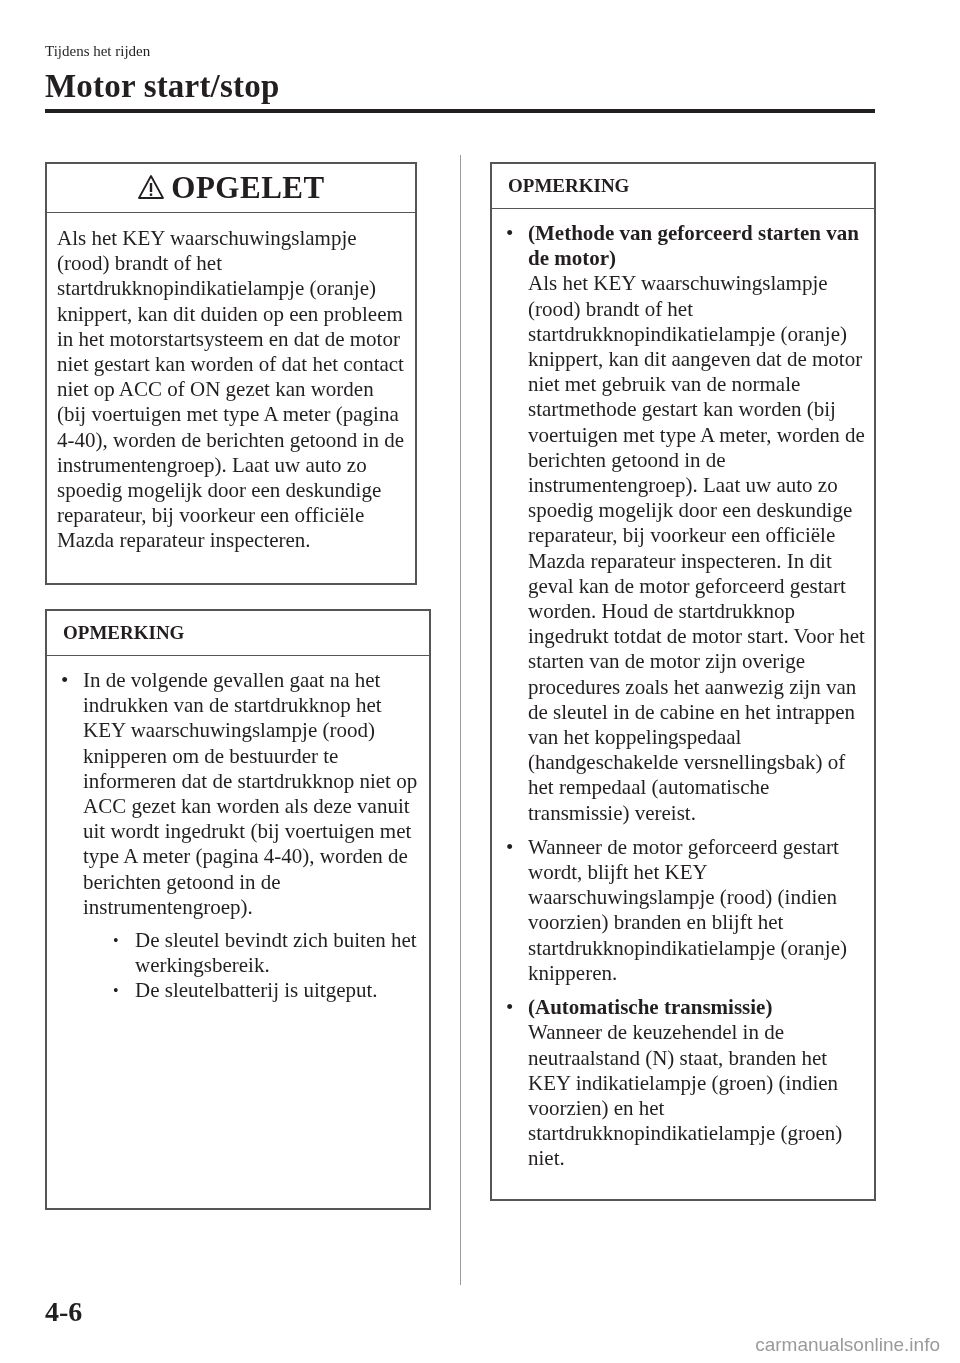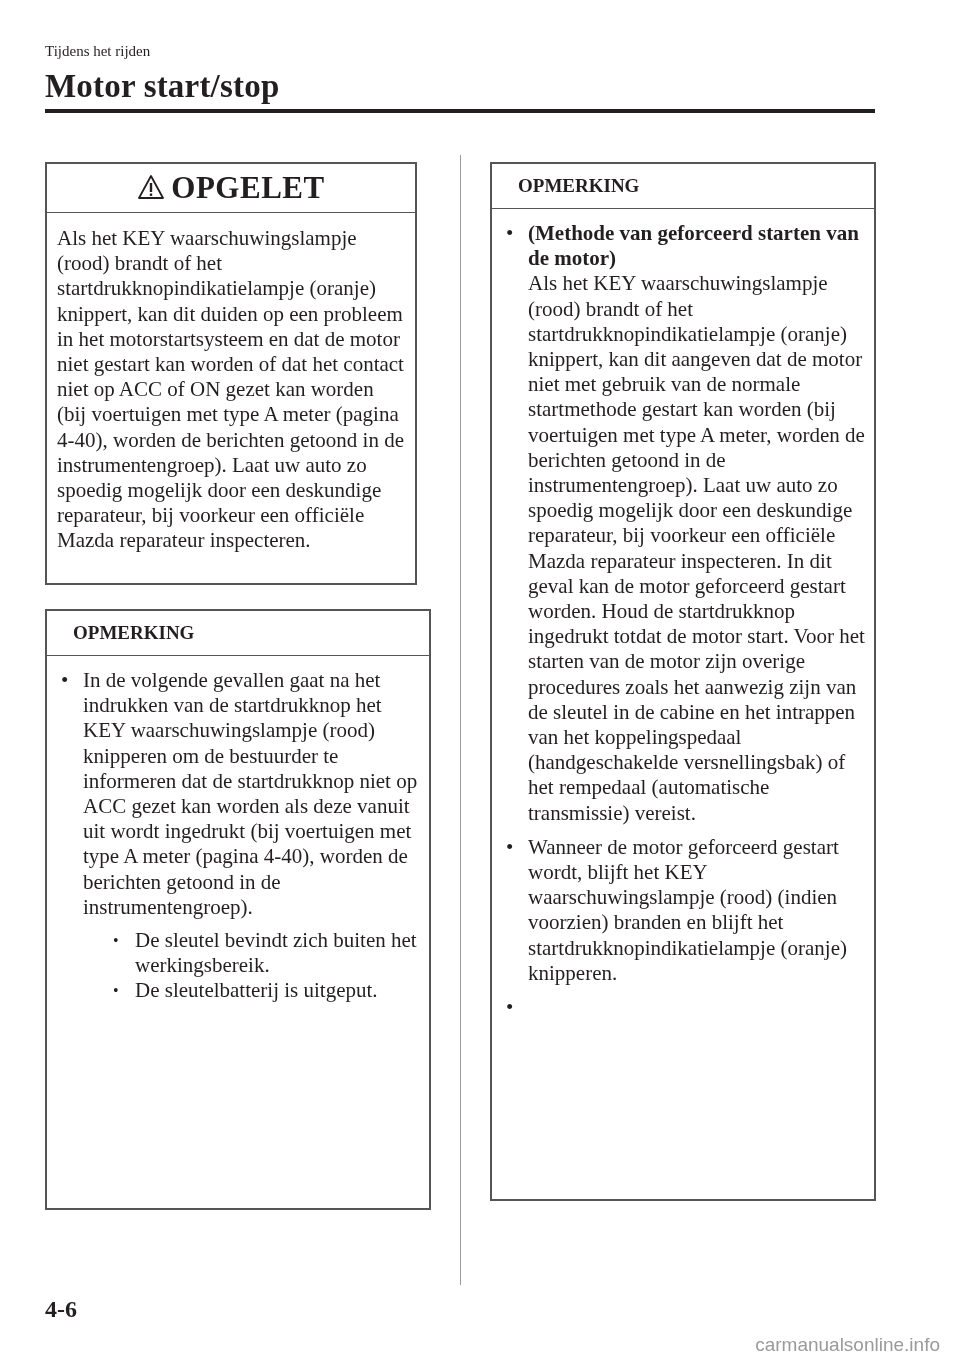--- a/index.html
+++ b/index.html
@@ -13,7 +13,7 @@
   .box-head { border-bottom:1.5px solid #555; }
   .caution-head { height:48px; display:flex; align-items:center; justify-content:center; font-size:31px; font-weight:bold; letter-spacing:0.5px; }
   .caution-head svg { width:28px; height:26px; margin-right:6px; margin-top:-2px; }
-  .note-head { height:44px; display:flex; align-items:center; padding-left:26px; font-size:19px; font-weight:bold; }
+  .note-head { height:44px; display:flex; align-items:center; padding-left:16px; font-size:19px; font-weight:bold; }
   .body-text { font-size:21px; line-height:25.2px; }
   .caution-body { padding:13px 10px 10px 10px; }
   .note-body { padding:12px 8px 8px 10px; }

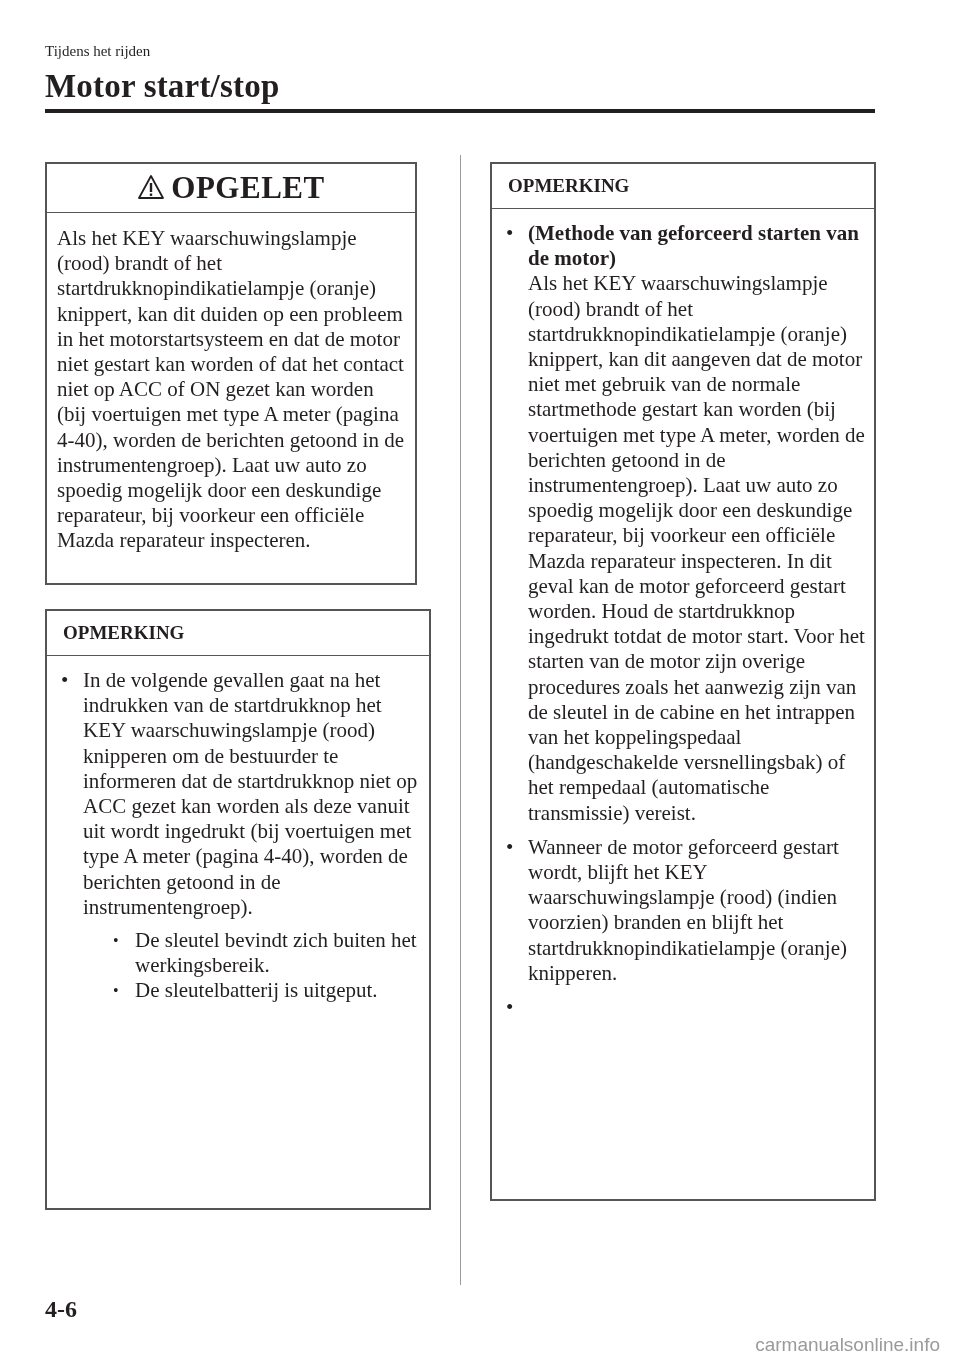--- a/index.html
+++ b/index.html
@@ -74,6 +74,7 @@
         <span>Wanneer de motor geforceerd gestart wordt, blijft het KEY waarschuwingslampje (rood) (indien voorzien) branden en blijft het startdrukknopindikatielampje (oranje) knipperen.</span>
       </li>
       <li class="b1">
+        <span class="t">(Automatische transmissie)</span>
       </li>
     </ul>
   </div>

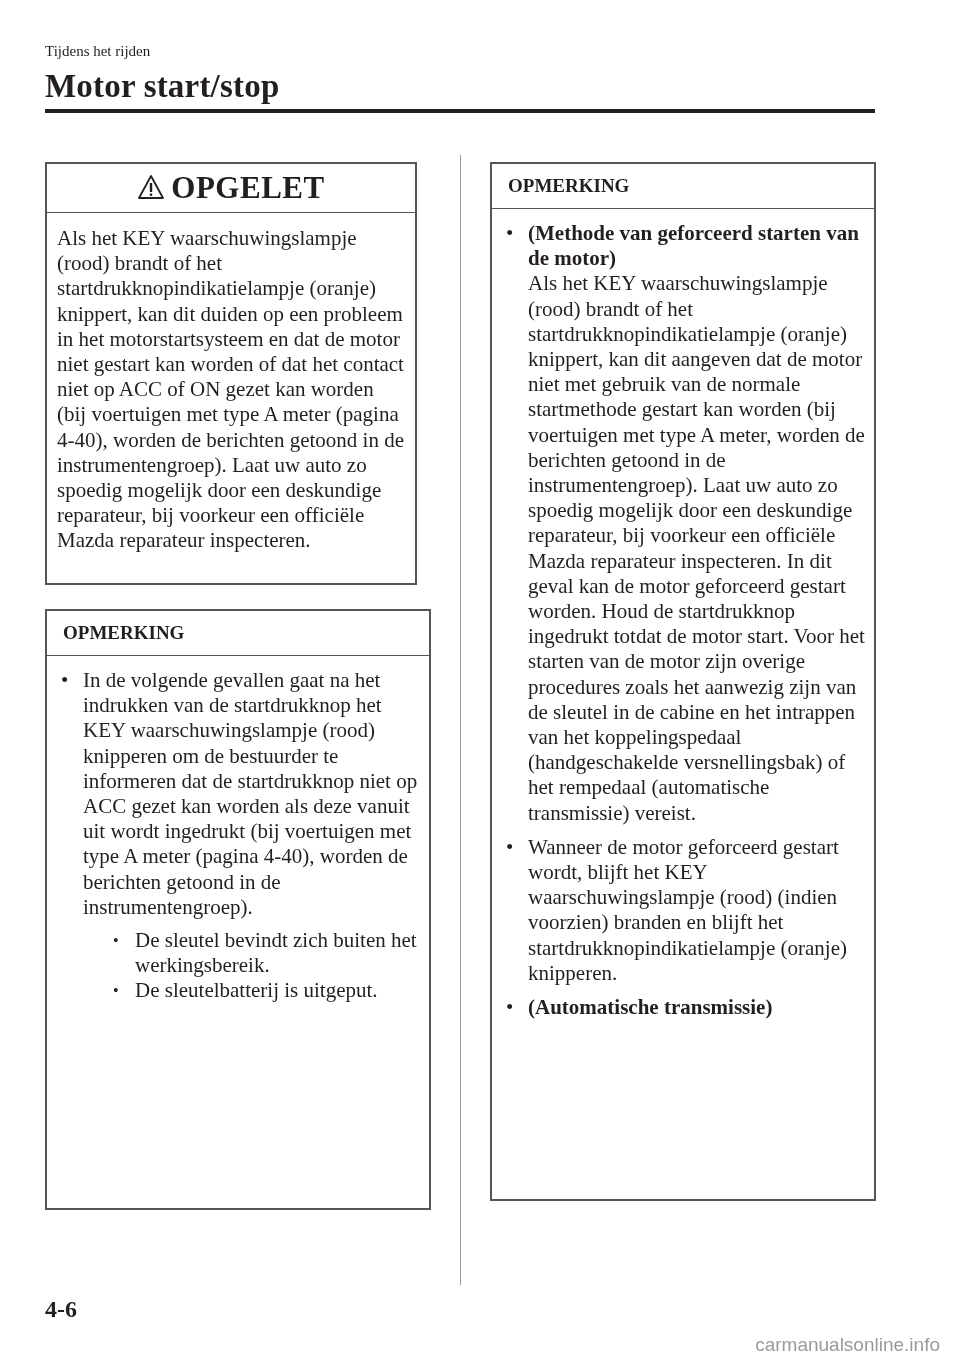--- a/index.html
+++ b/index.html
@@ -75,6 +75,7 @@
       </li>
       <li class="b1">
         <span class="t">(Automatische transmissie)</span>
+        <span>Wanneer de keuzehendel in de neutraalstand (N) staat, branden het KEY indikatielampje (groen) (indien voorzien) en het startdrukknopindikatielampje (groen) niet.</span>
       </li>
     </ul>
   </div>

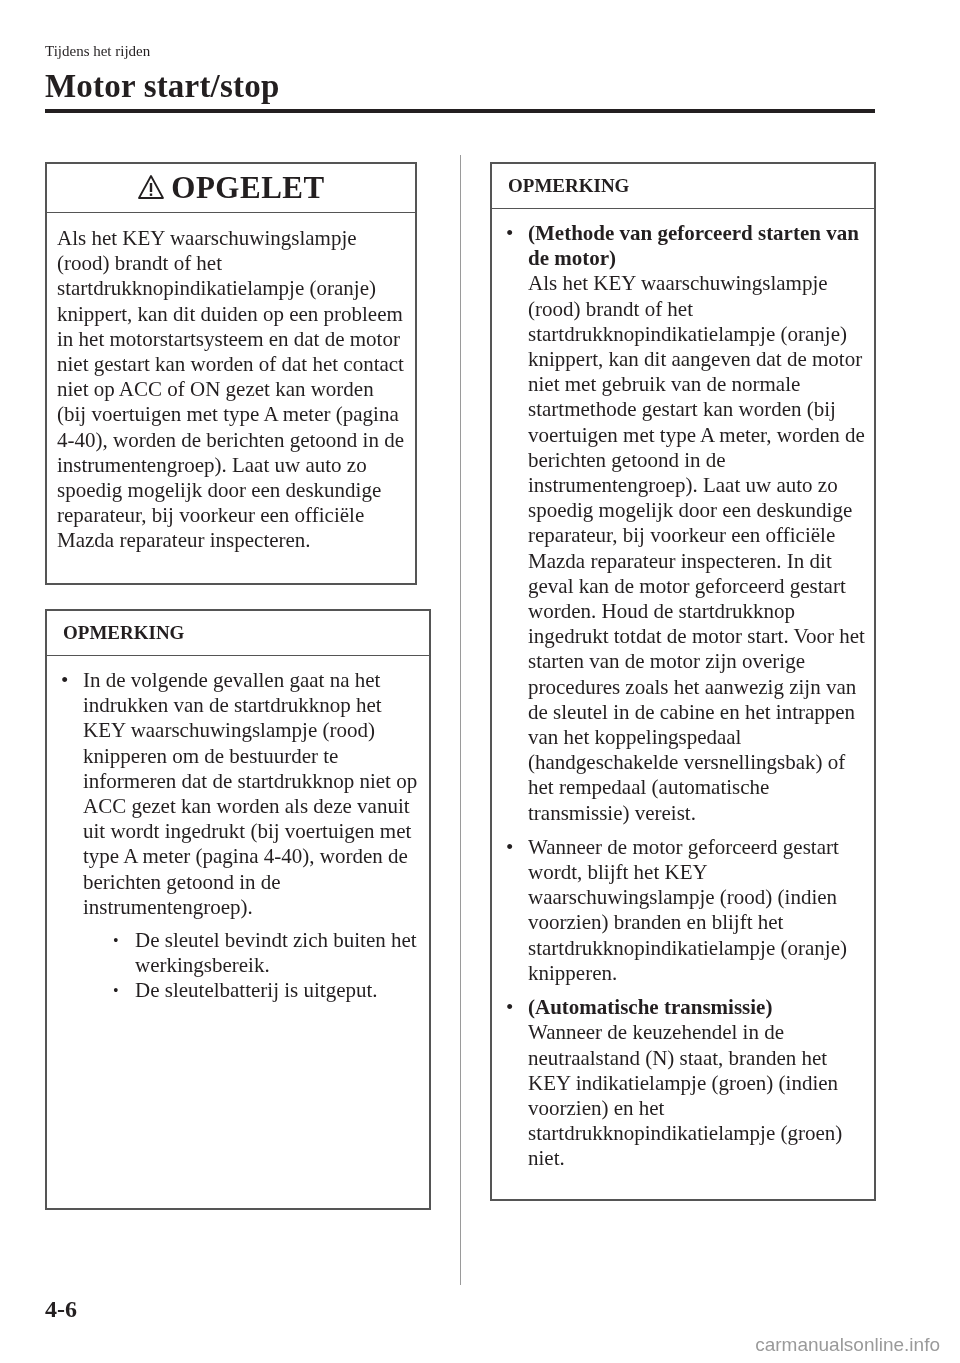--- a/index.html
+++ b/index.html
@@ -24,7 +24,7 @@
   .sub { margin-top:8px; }
   .b2 { position:relative; padding-left:52px; }
   .b2::before { content:"•"; position:absolute; left:30px; top:0; font-size:16px; }
-  .page-num { position:absolute; left:45px; top:1296px; font-size:24px; font-weight:bold; }
+  .page-num { position:absolute; left:45px; top:1296px; font-size:28px; font-weight:bold; }
   .watermark { position:absolute; right:20px; top:1334px; font-family:"Liberation Sans", sans-serif; font-size:19px; color:#9a9a9a; }
 </style>
 </head>

